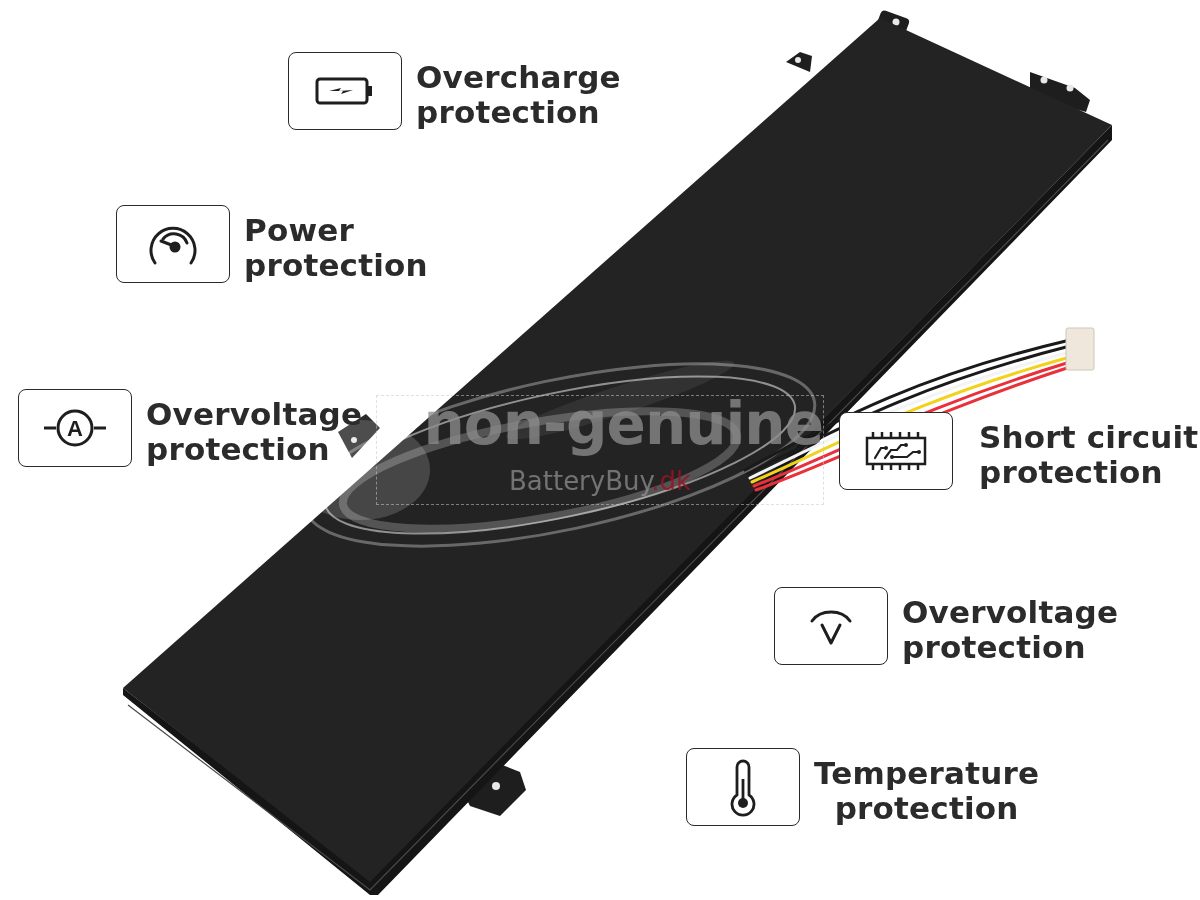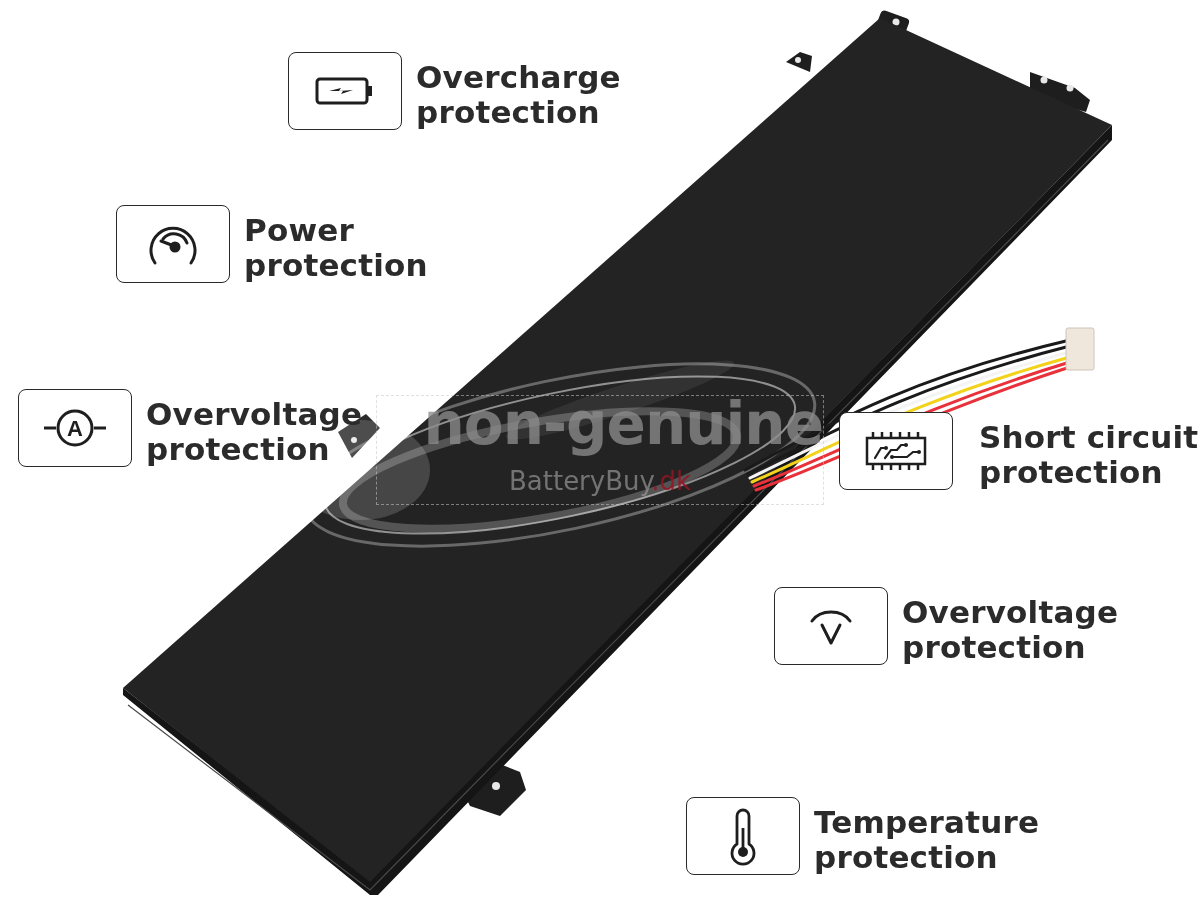--- a/index.html
+++ b/index.html
@@ -170,7 +170,7 @@
   </div>
 </div>
 
-<div class="badge" style="left:686px;top:797px;">
+<div class="badge" style="left:686px;top:748px;text-align:center;">
   <div class="icon-box" style="width:114px;height:78px;">
     <svg width="36" height="60" viewBox="0 0 36 60">
       <path d="M12 38 L12 10 A6 6 0 0 1 24 10 L24 38 A11 11 0 1 1 12 38 Z" fill="none" stroke="#1e1e1e" stroke-width="2.8" stroke-linejoin="round"></path>

